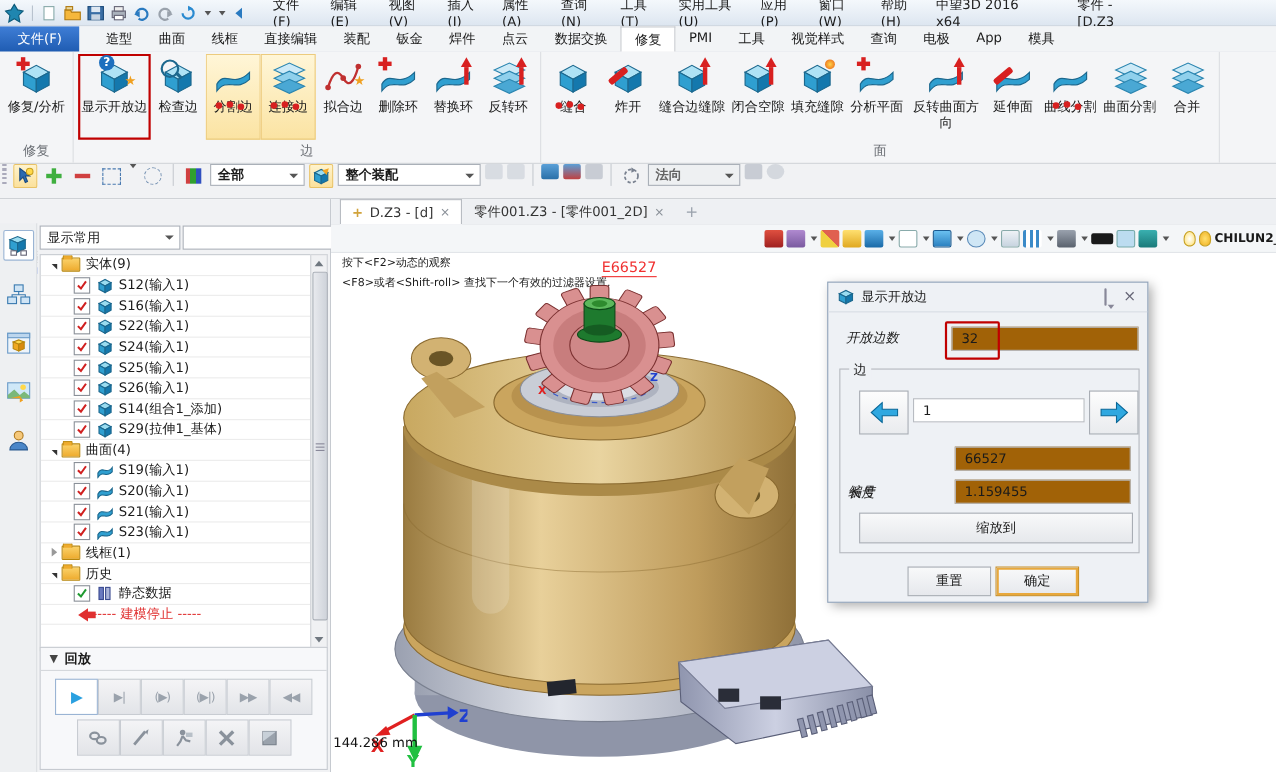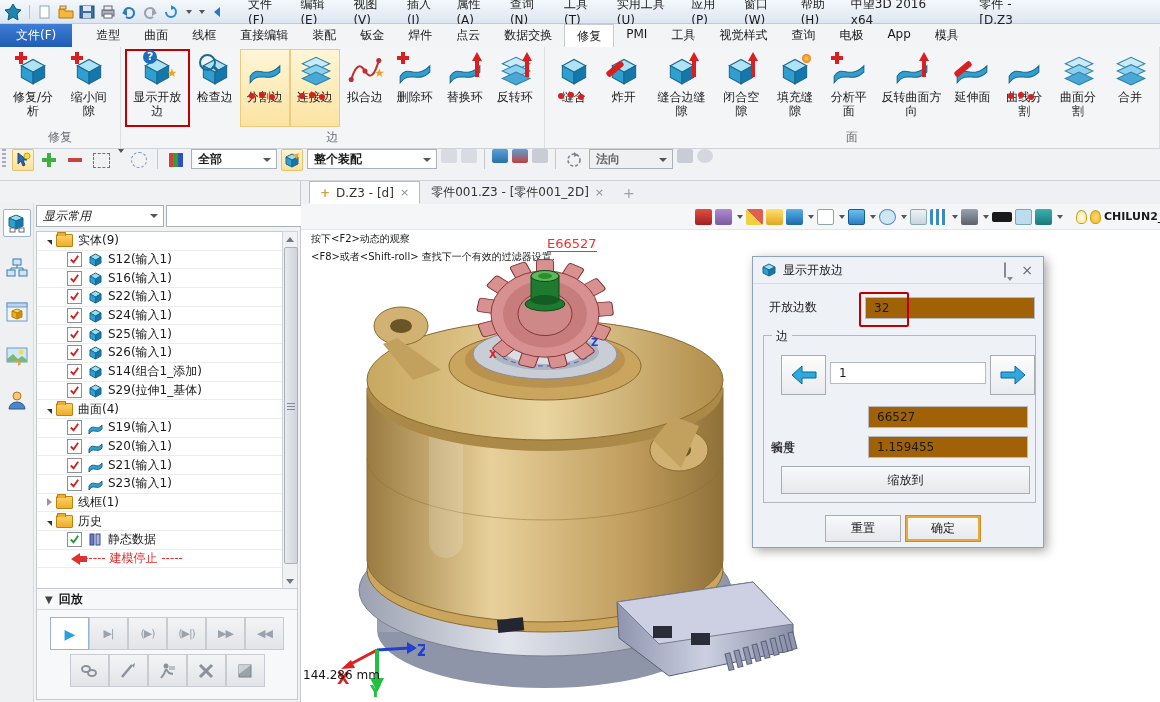--- a/index.html
+++ b/index.html
@@ -259,14 +259,6 @@
               </svg><div class="ov ov-cross"></div></div>
             <div class="rlabel">修复/分析</div>
           </div>
-          <div class="rbtn">
-            <div class="ricon"><svg viewBox="0 0 34 34">
-                <polygon points="6,13 17,7 28,13 17,19" fill="#aee2f5" stroke="#1c688e"></polygon>
-                <polygon points="6,13 17,19 17,30 6,24" fill="#2f9fd0" stroke="#1c688e"></polygon>
-                <polygon points="17,19 28,13 28,24 17,30" fill="#1478ad" stroke="#1c688e"></polygon>
-              </svg><div class="ov ov-cross"></div></div>
-            <div class="rlabel">缩小间隙</div>
-          </div>
         </div>
         <div class="glabel">修复</div>
       </div>

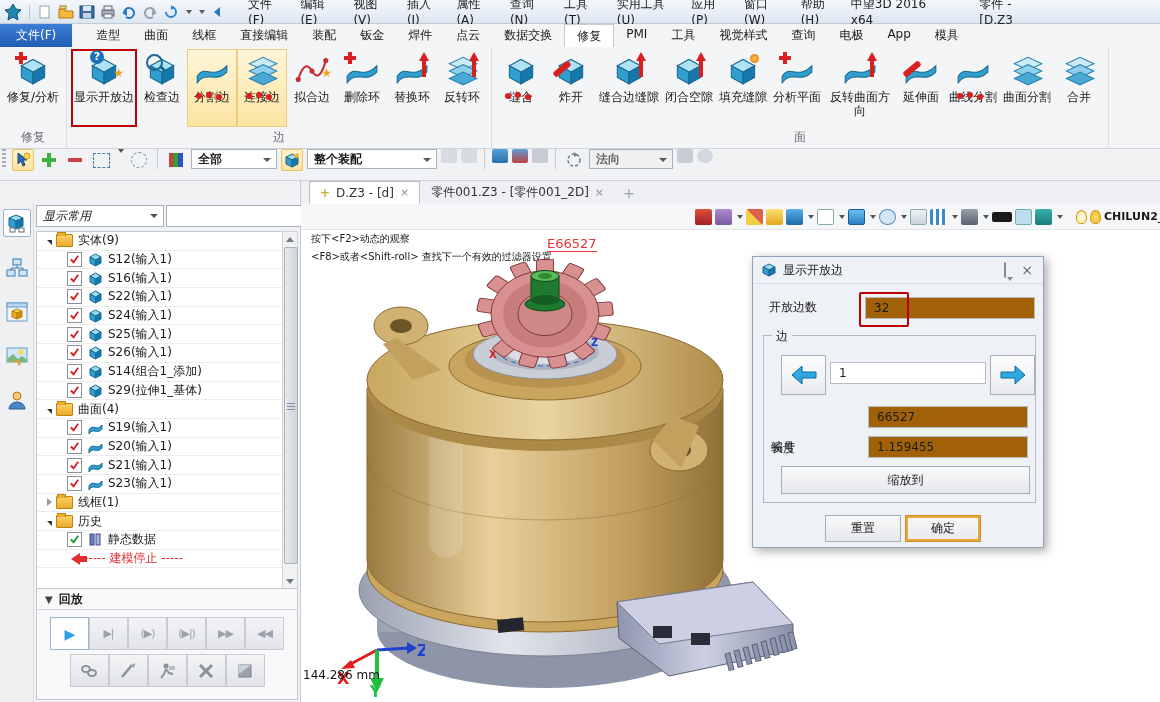--- a/index.html
+++ b/index.html
@@ -86,7 +86,7 @@
   .sicon.on{background:#fff;border:1px solid #9ab4d4;border-radius:2px;}
   .mgr-content{flex:1;position:relative;background:#f1f2f4;}
   .filters{position:absolute;left:2px;top:2px;right:2px;height:24px;display:flex;gap:2px;}
-  .filters .combo{flex:0 0 128px;height:22px;font-style:italic;}
+  .filters .combo{flex:0 0 128px;height:22px;}
   .filters input{flex:1;height:22px;border:1px solid #aab0b8;box-sizing:border-box;padding:0 4px;font:inherit;}
   .tree{position:absolute;left:2px;top:28px;right:2px;height:359px;background:#fff;border:1px solid #c6cad0;overflow:hidden;}
   .trow{height:18.7px;display:flex;align-items:center;border-bottom:1px solid #ececec;padding-left:6px;box-sizing:border-box;}

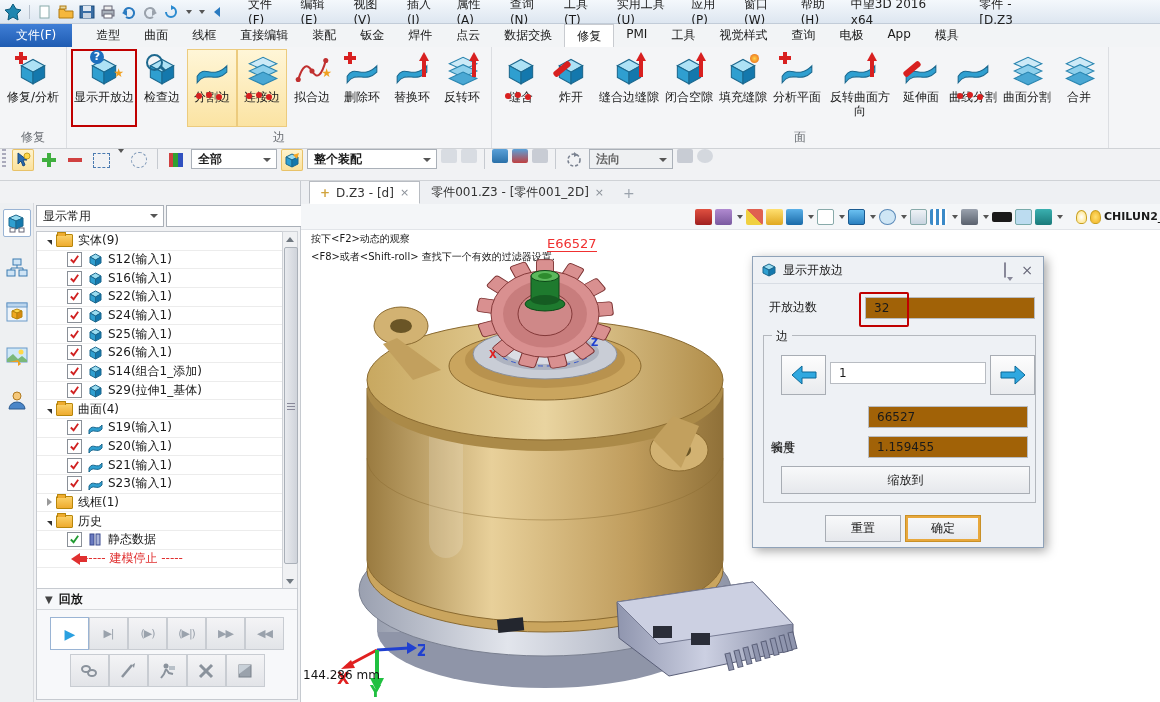--- a/index.html
+++ b/index.html
@@ -148,7 +148,7 @@
   .dlg-ctl{color:#667;font-size:12px;width:16px;text-align:center;}
   .bubble{width:13px;height:9px;border:1px solid #889;border-radius:2px;position:relative;}
   .bubble::after{content:"";position:absolute;left:2px;bottom:-4px;border-left:3px solid transparent;border-right:3px solid transparent;border-top:4px solid #889;}
-  .dlg-row{position:absolute;display:flex;align-items:center;}
+  .dlg-row{position:absolute;display:flex;align-items:center;font-style:italic;}
   .field{background:#a16207;border:1px solid #b8bcc2;box-sizing:border-box;display:flex;align-items:center;padding-left:8px;height:22px;}
   .field.white{background:#fff;}
   .redmark{position:absolute;border:2px solid #c00000;border-radius:2px;}

